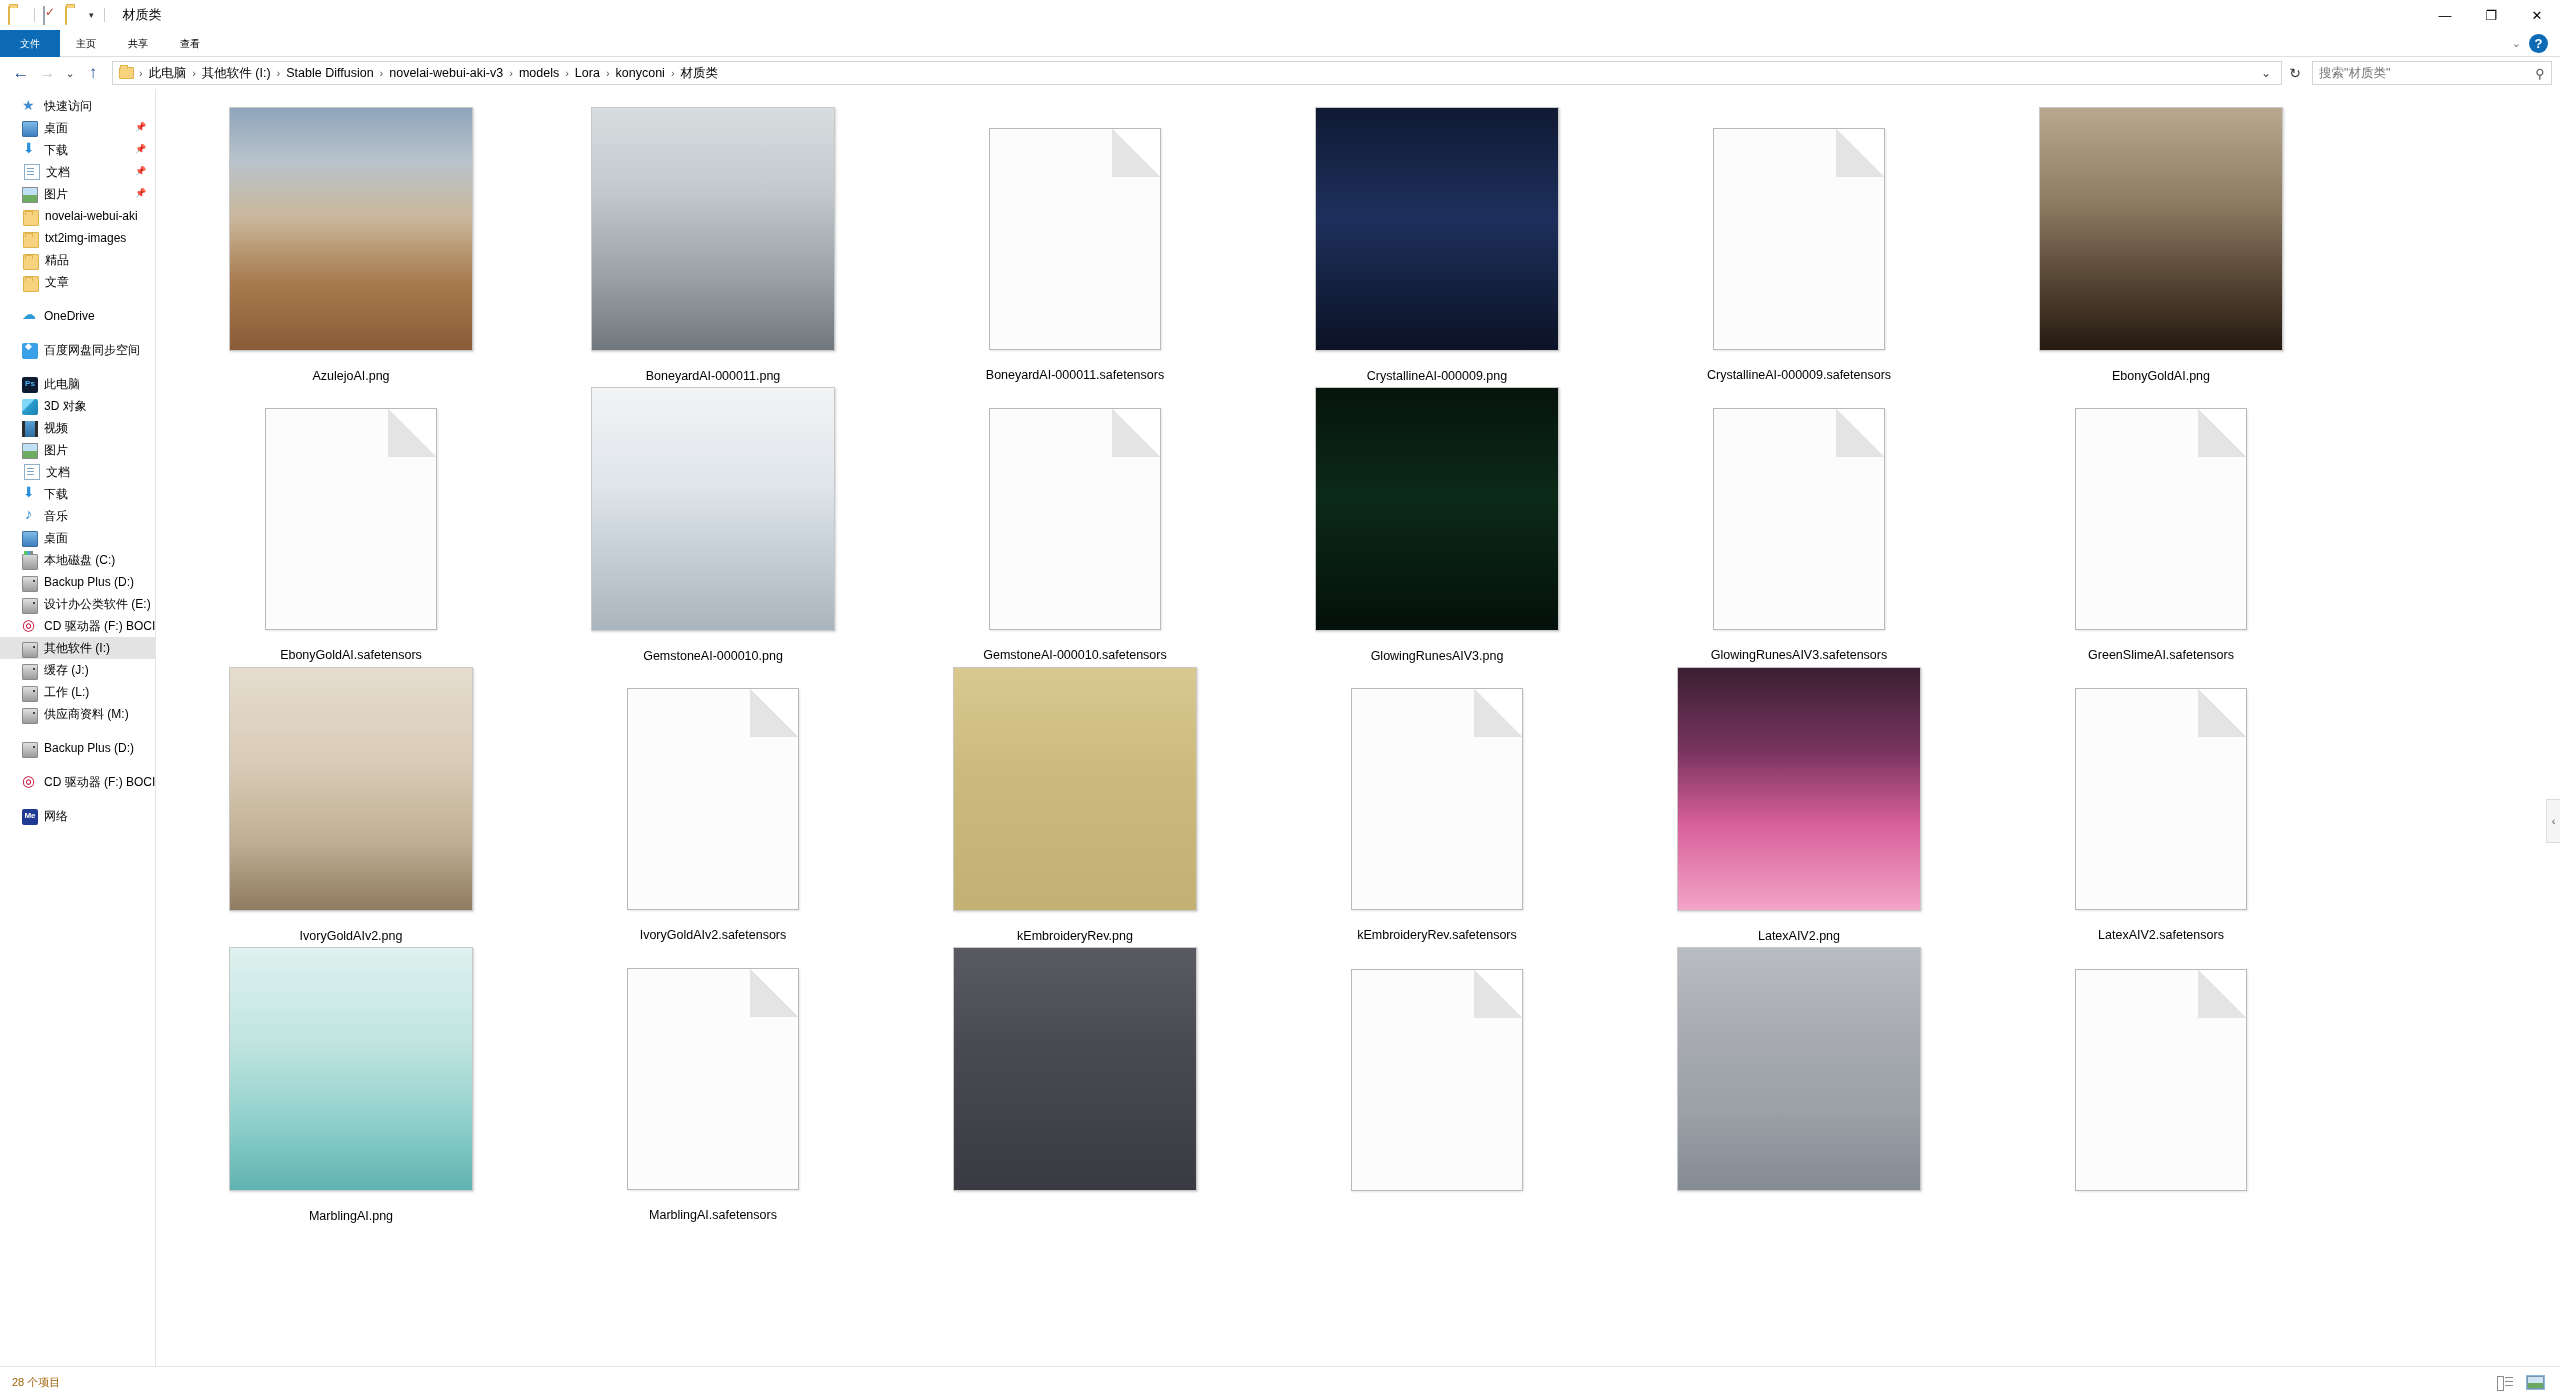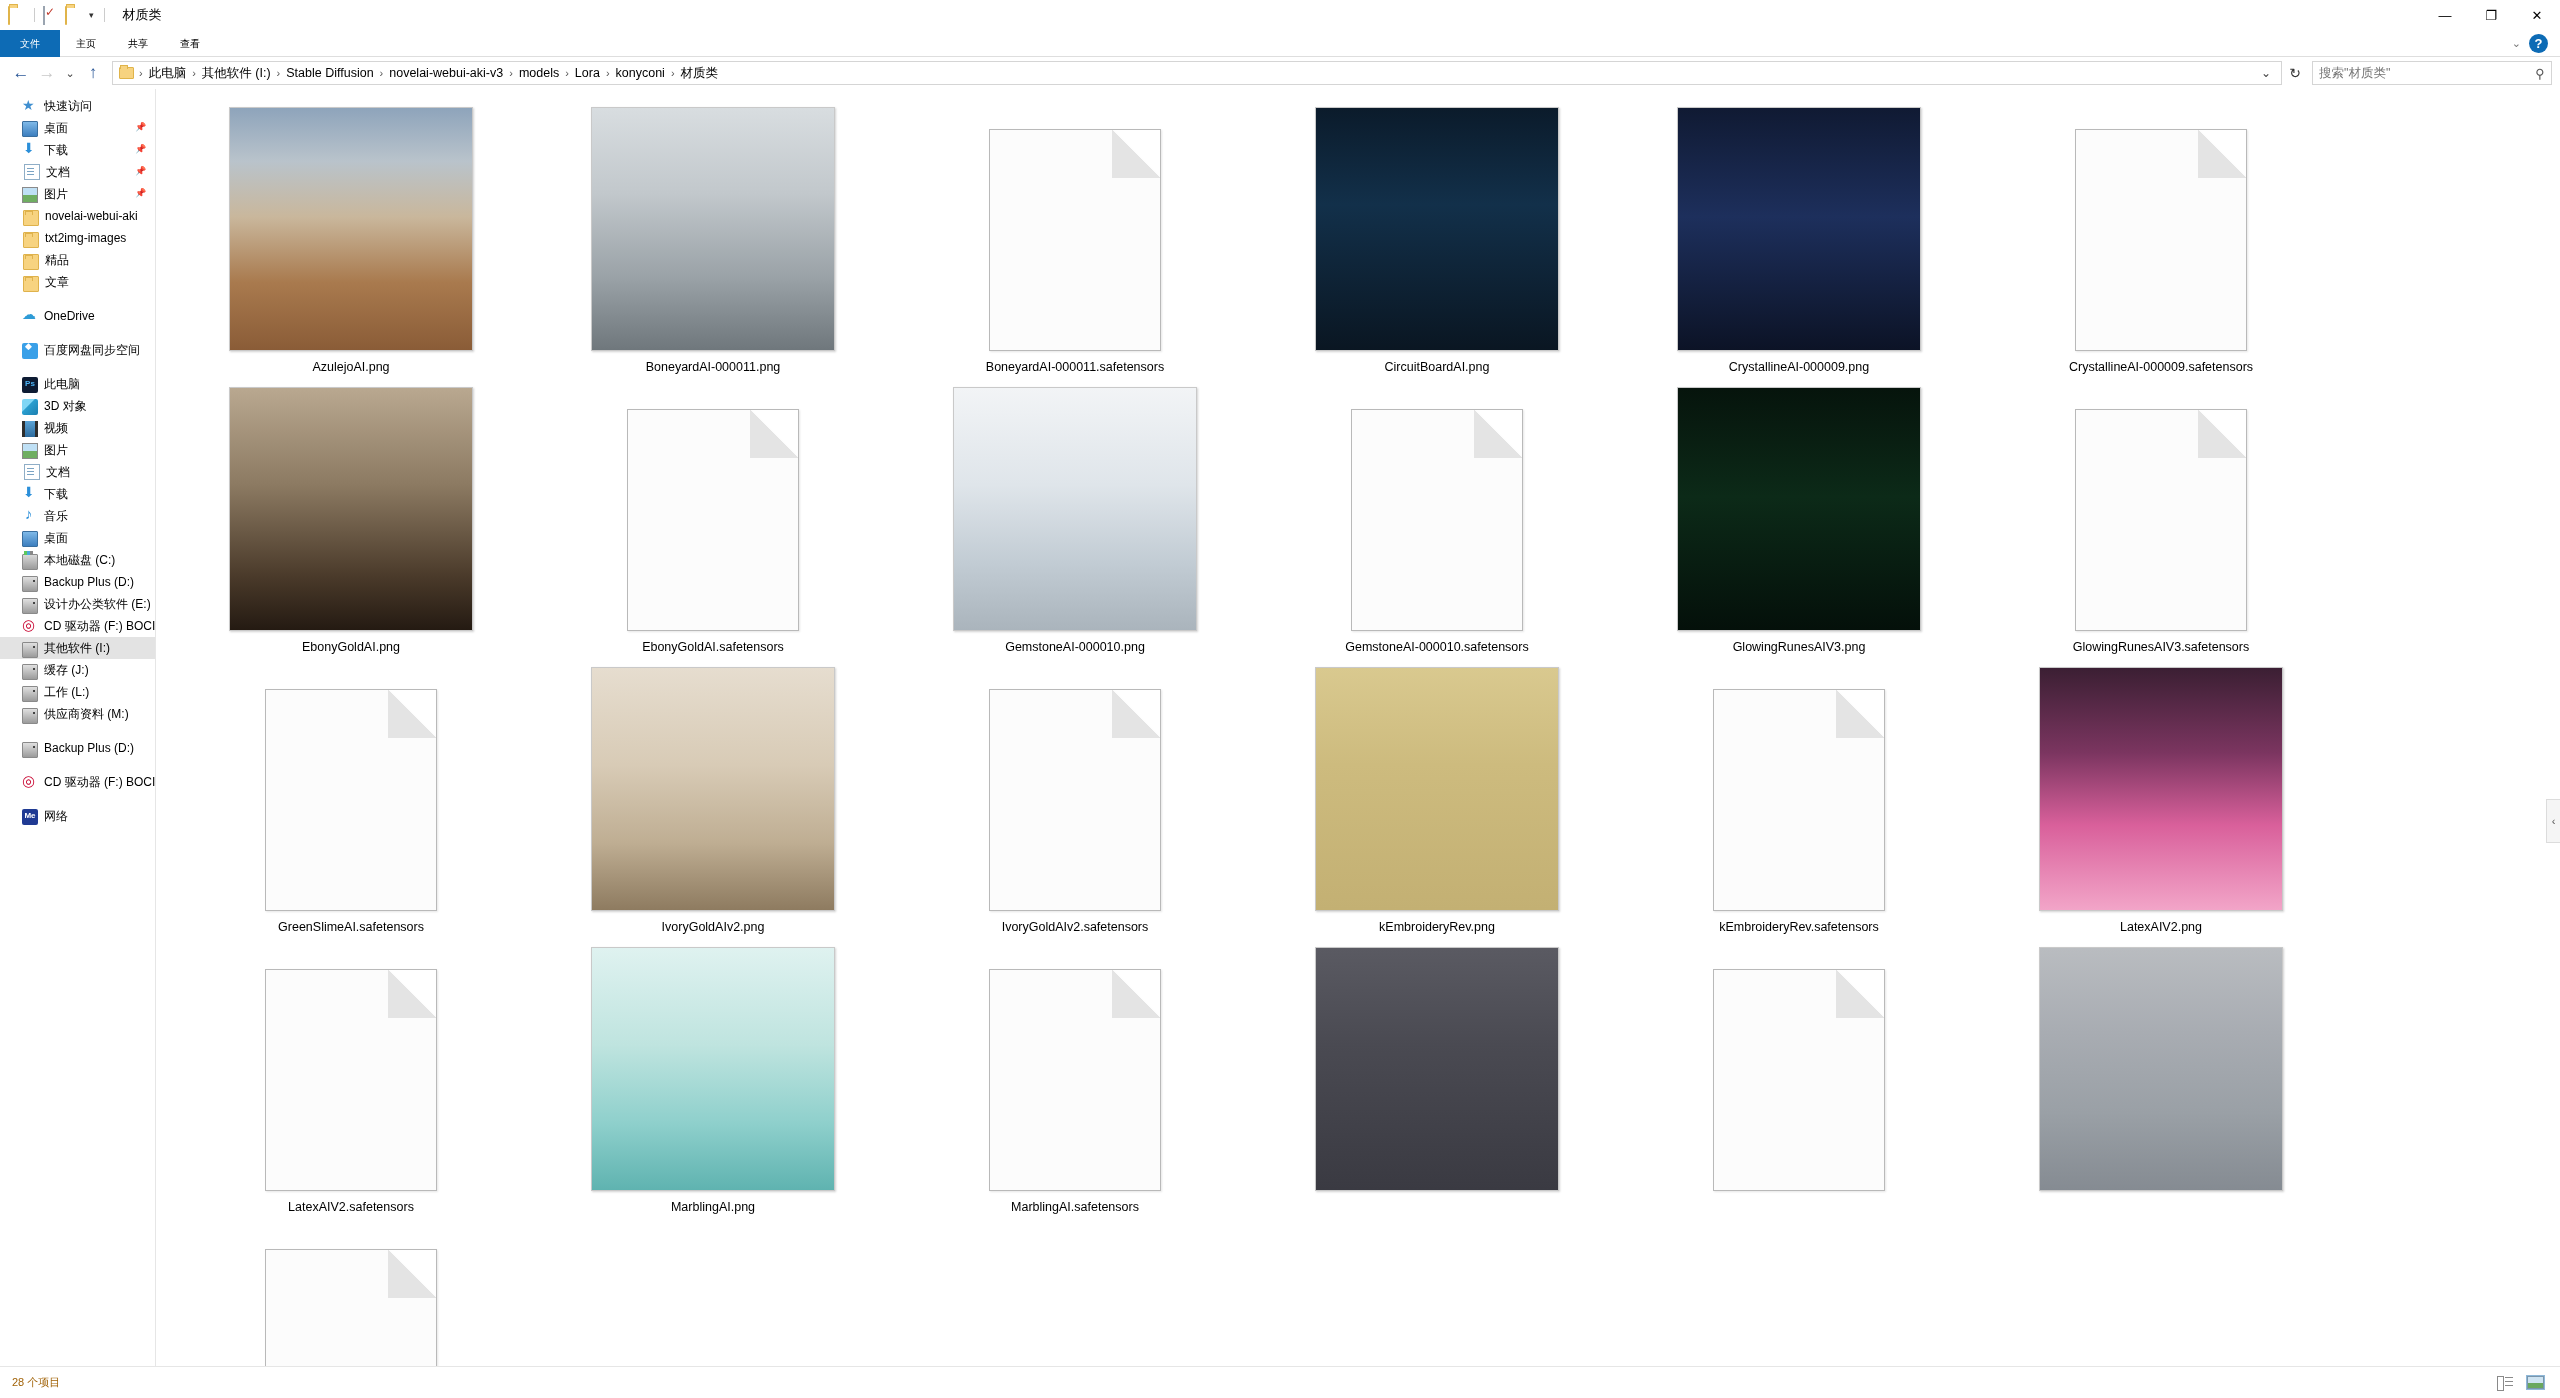--- a/index.html
+++ b/index.html
@@ -221,6 +221,7 @@
     width: 362px; height: 280px;
     display: flex; flex-direction: column; align-items: center;
     padding-top: 4px;
+    gap: 9px;
   }
   .thumbwrap {
     width: 244px; height: 244px; display: flex; align-items: flex-end; justify-content: center;

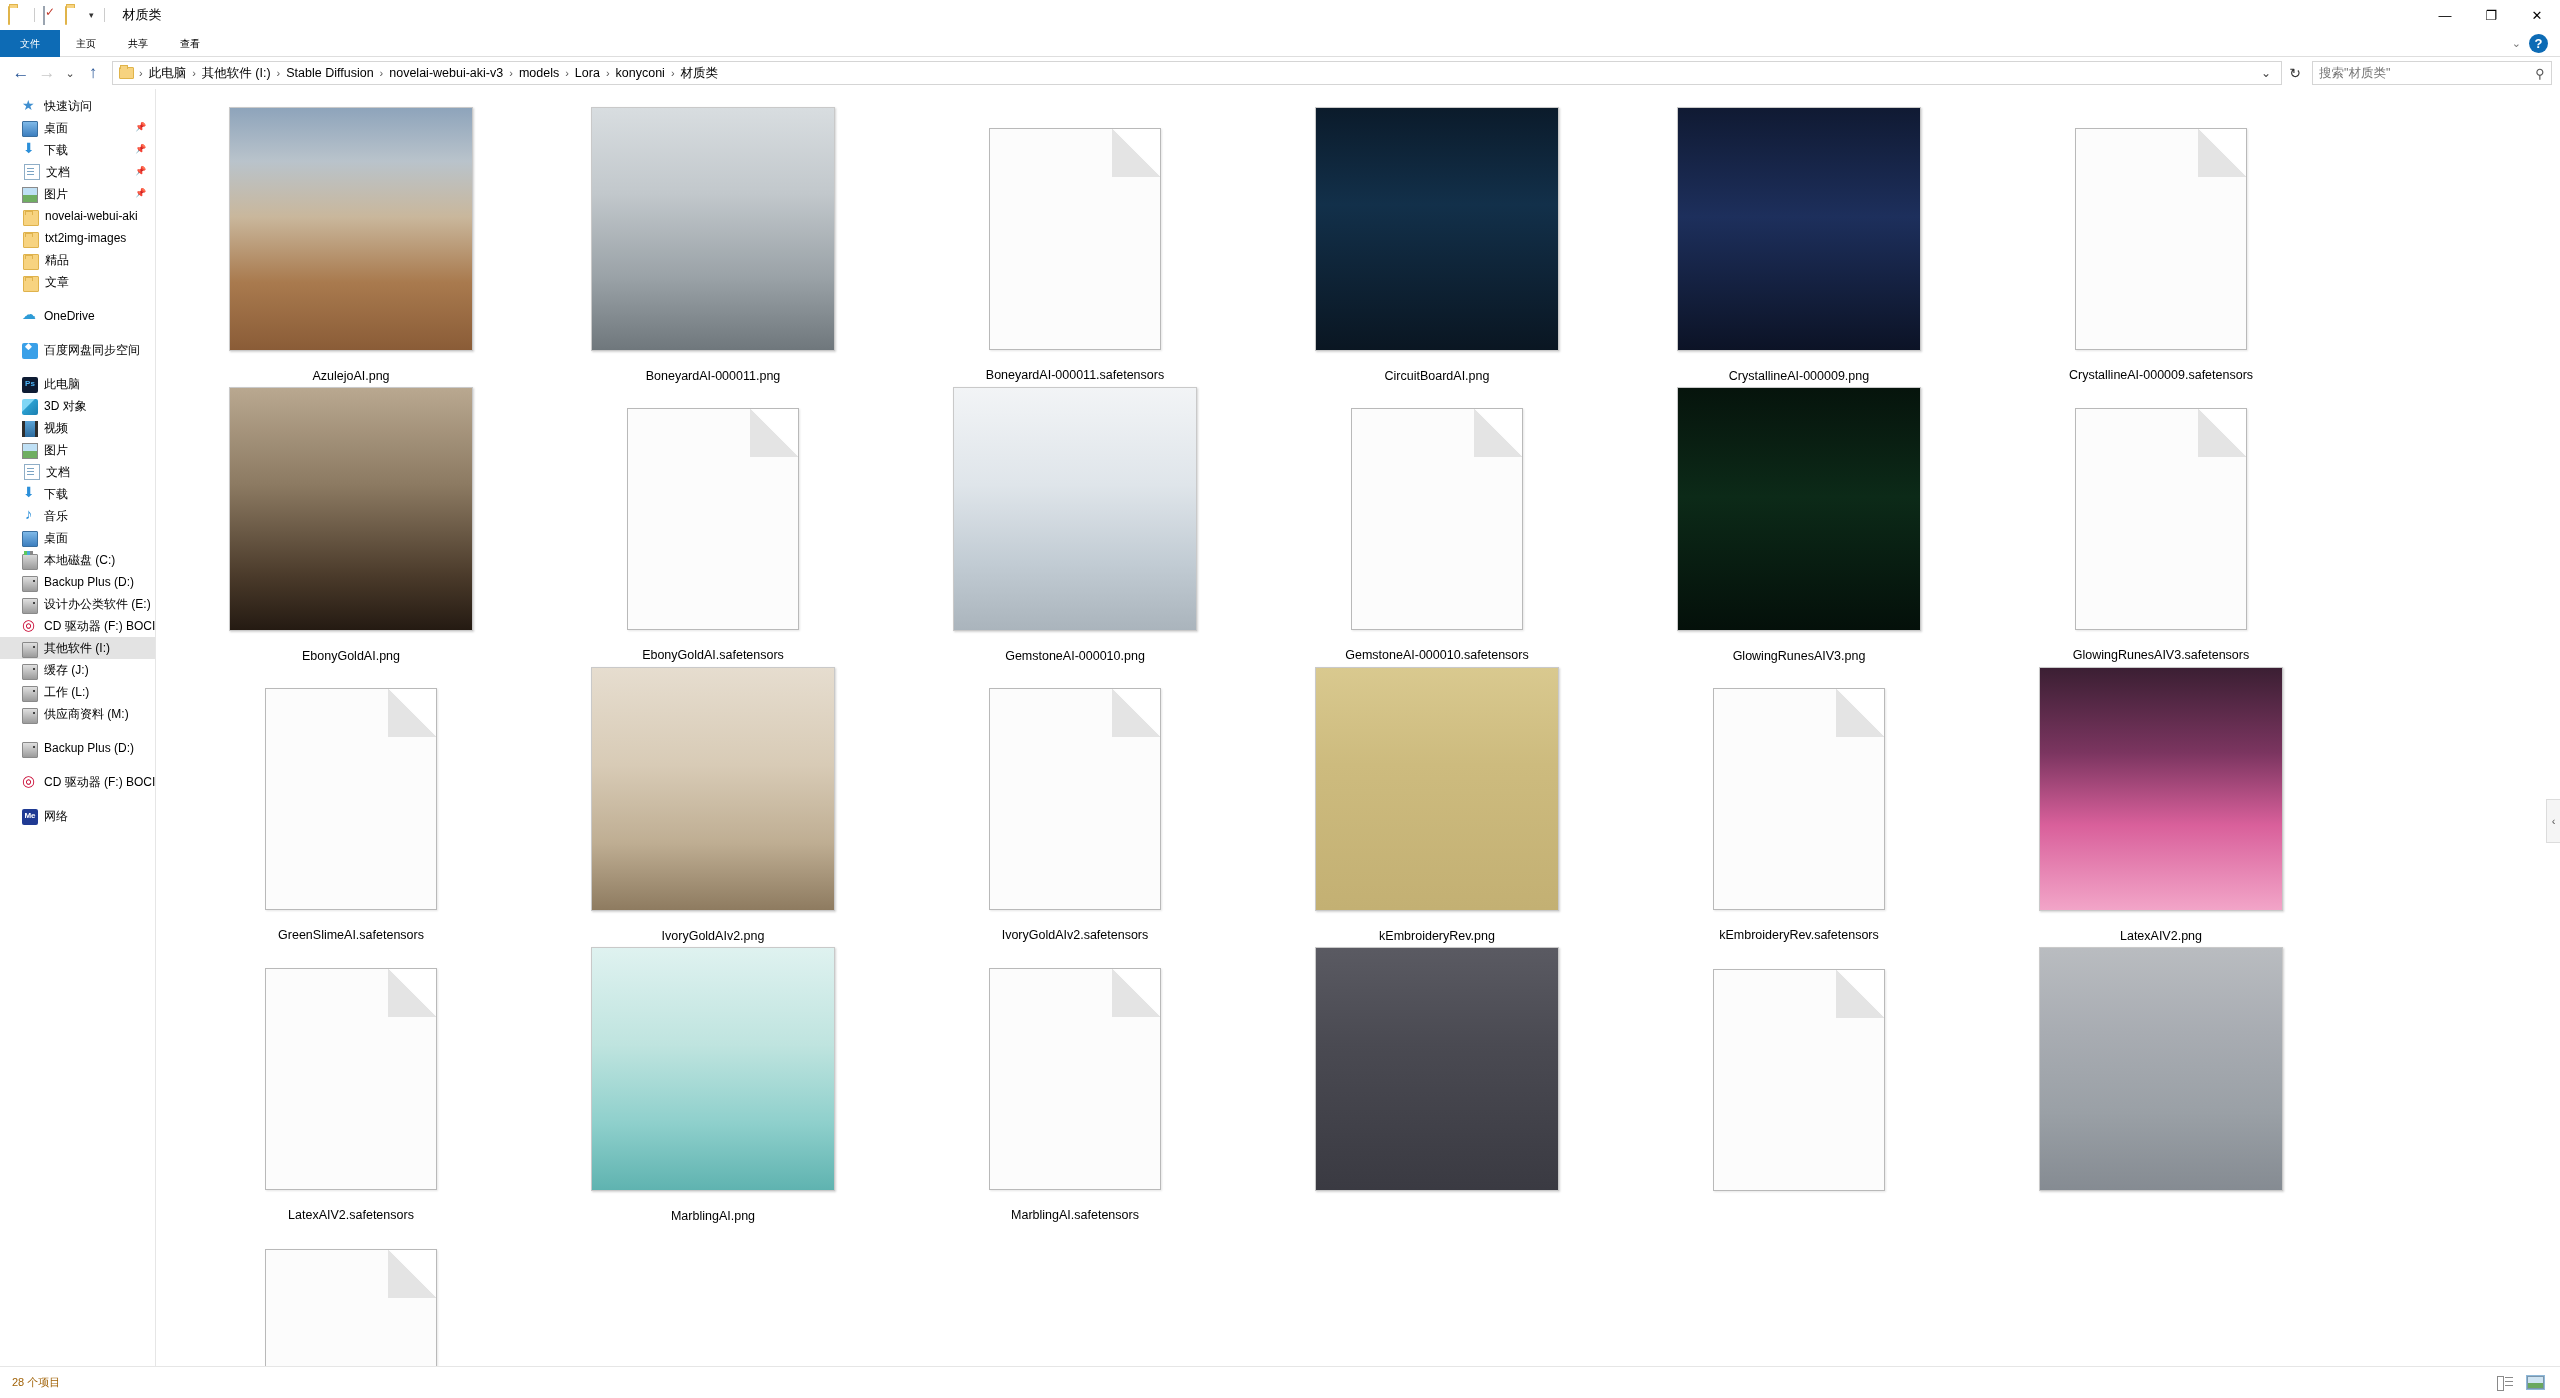--- a/index.html
+++ b/index.html
@@ -523,14 +523,6 @@
         <div class="tile">
           <div class="thumbwrap">
             <div class="thumb-img">
-              <div class="art" style="background-image: linear-gradient(rgb(11, 27, 43) 0%, rgb(18, 48, 74) 40%, rgb(10, 22, 34) 100%), radial-gradient(at 55% 45%, rgb(47, 224, 232) 0px, rgb(47, 224, 232) 8%, rgba(47, 224, 232, 0) 38%), radial-gradient(at 40% 62%, rgb(240, 184, 200) 0px, rgb(240, 184, 200) 10%, rgba(240, 184, 200, 0) 34%); background-blend-mode: normal;"></div>
-            </div>
-          </div>
-          <div class="fname">CircuitBoardAI.png</div>
-        </div>
-        <div class="tile">
-          <div class="thumbwrap">
-            <div class="thumb-img">
               <div class="art" style="background-image: linear-gradient(rgb(16, 26, 51) 0%, rgb(29, 47, 92) 45%, rgb(12, 19, 38) 100%), radial-gradient(at 50% 40%, rgb(191, 230, 255) 0px, rgb(191, 230, 255) 16%, rgba(191, 230, 255, 0) 46%), radial-gradient(at 50% 72%, rgb(111, 200, 245) 0px, rgb(111, 200, 245) 10%, rgba(111, 200, 245, 0) 36%); background-blend-mode: normal;"></div>
             </div>
           </div>

